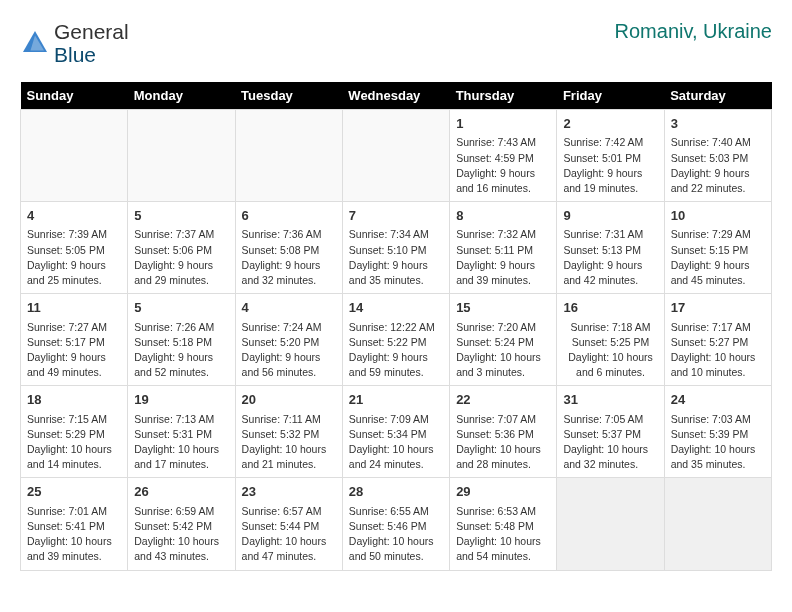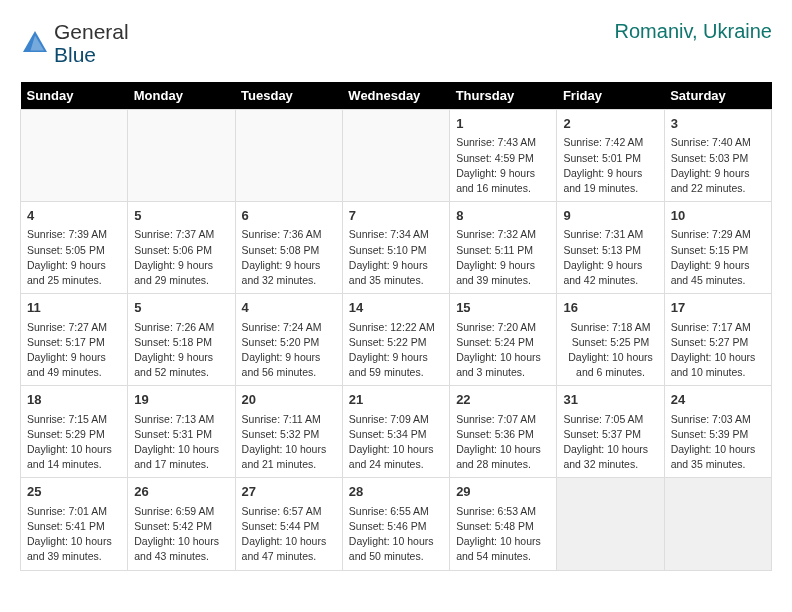--- a/index.html
+++ b/index.html
@@ -312,7 +312,7 @@
 and 43 minutes.</div>
         </td>
         <td>
-          <span class="day-num">27</span>
+          <span class="day-num">23</span>
           <div class="day-info" style="white-space: pre-line;">Sunrise: 6:57 AM
 Sunset: 5:44 PM
 Daylight: 10 hours

